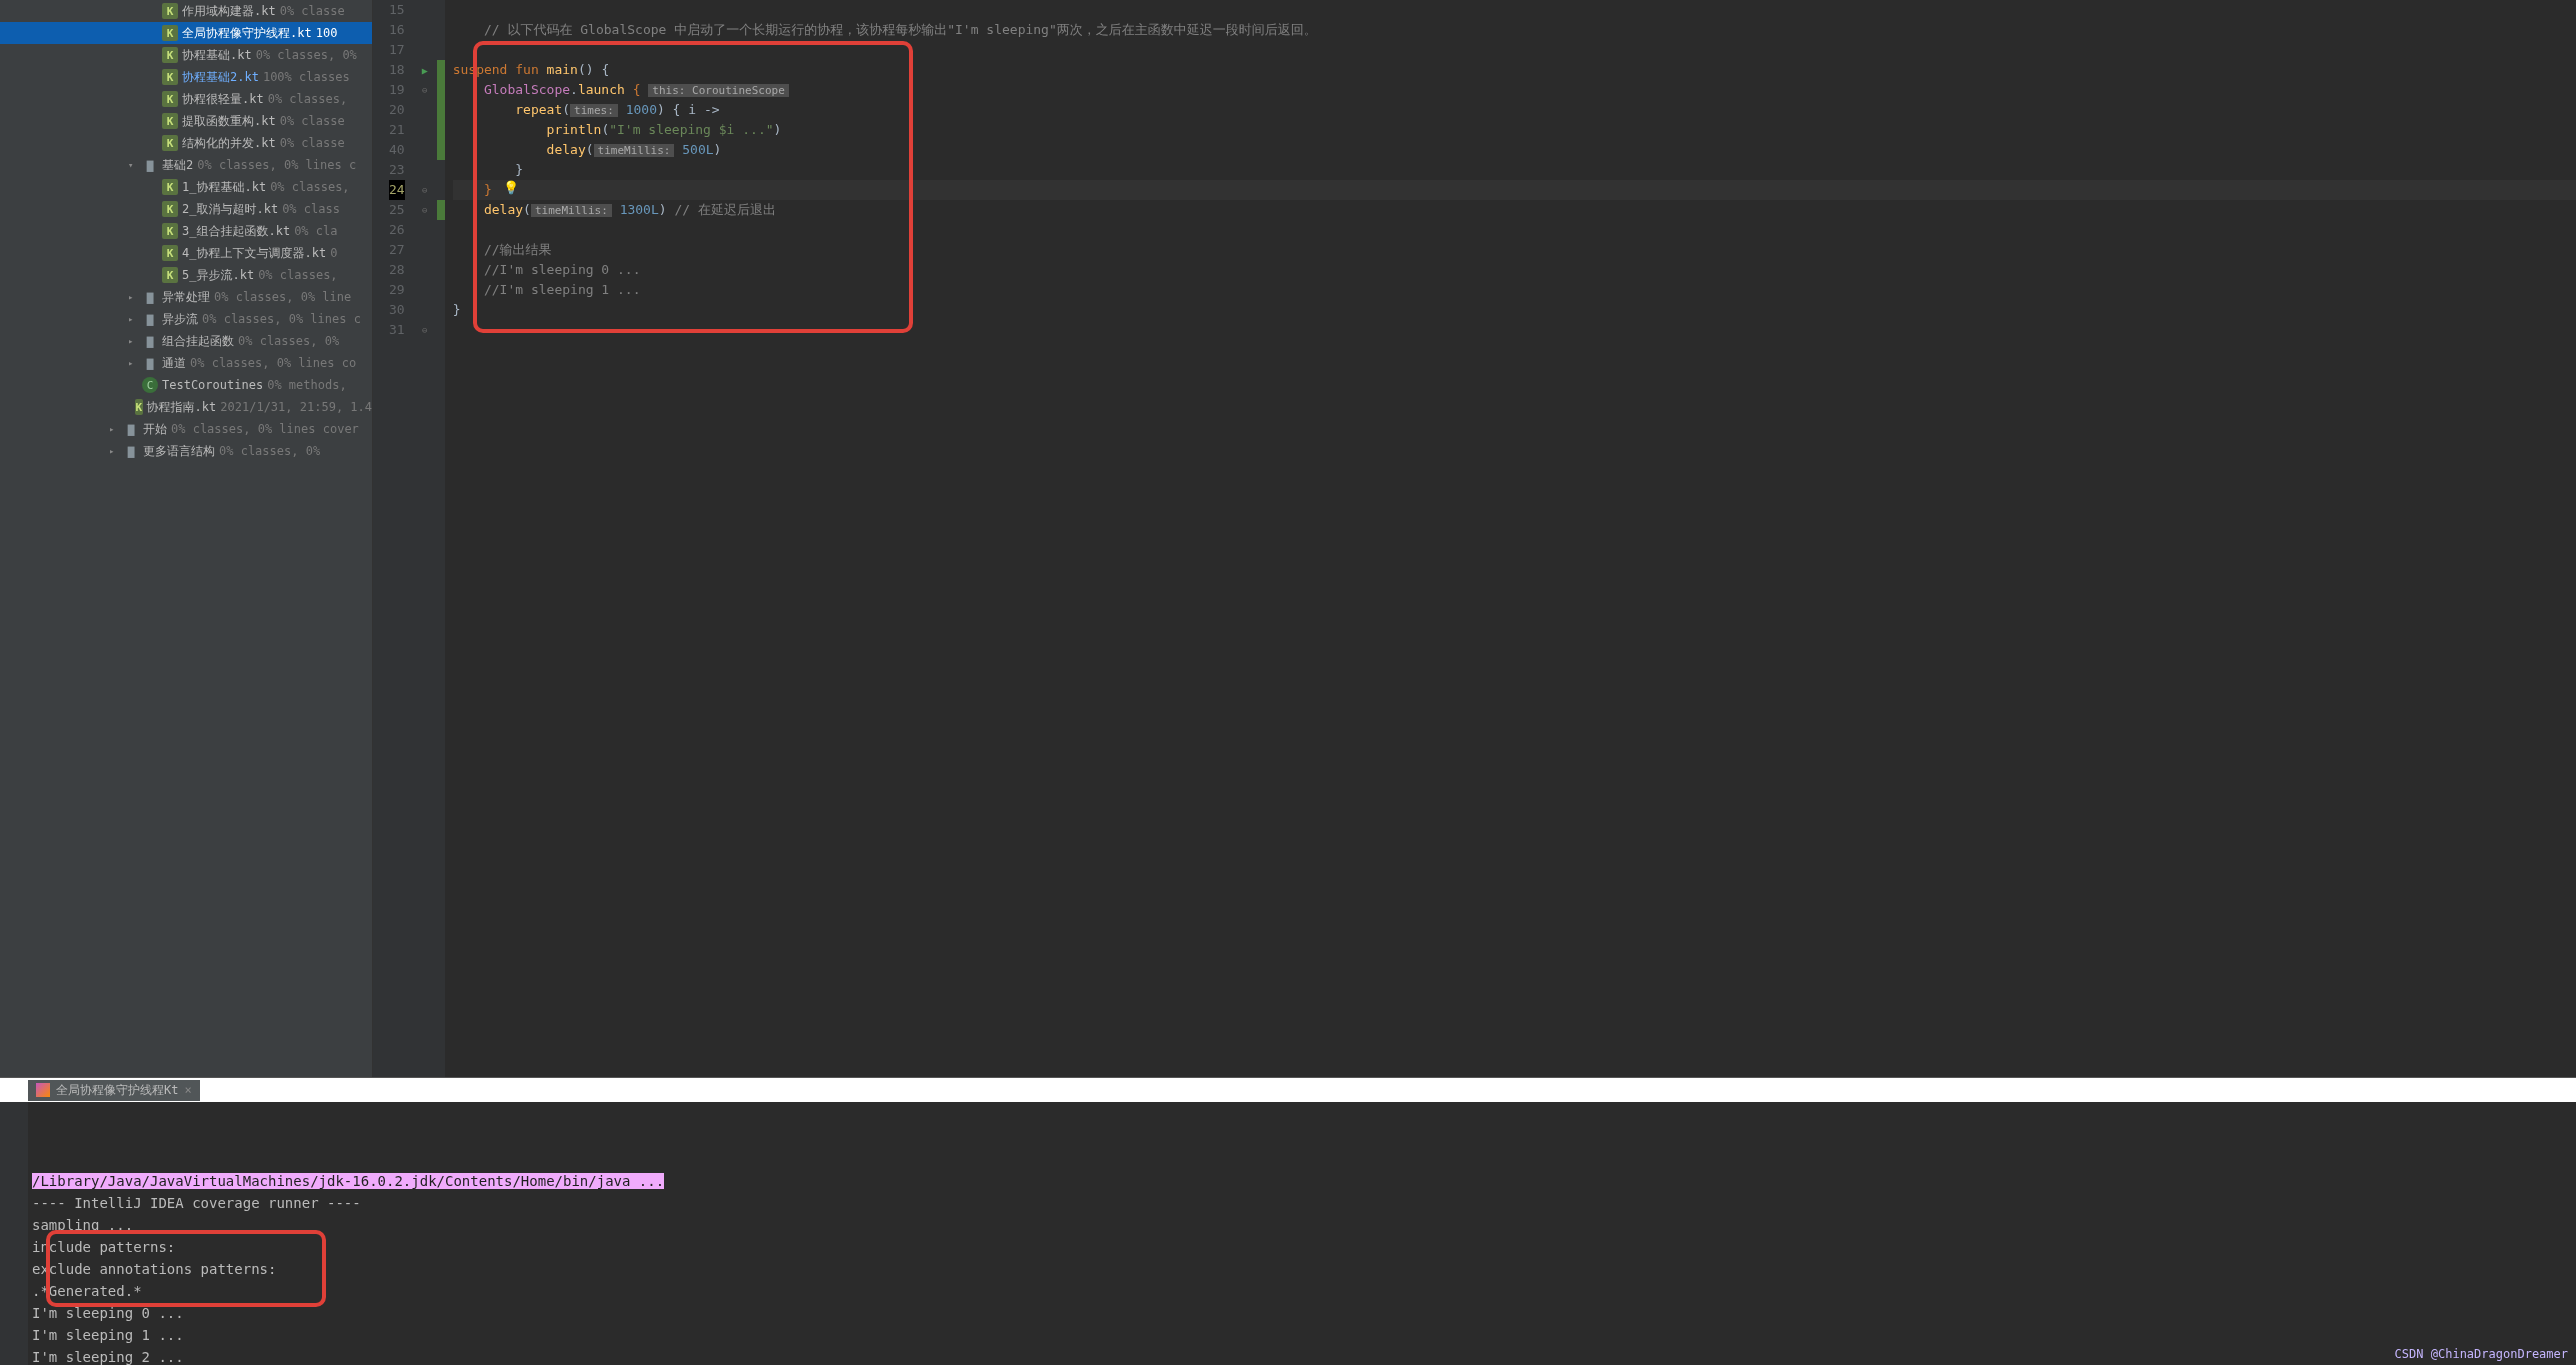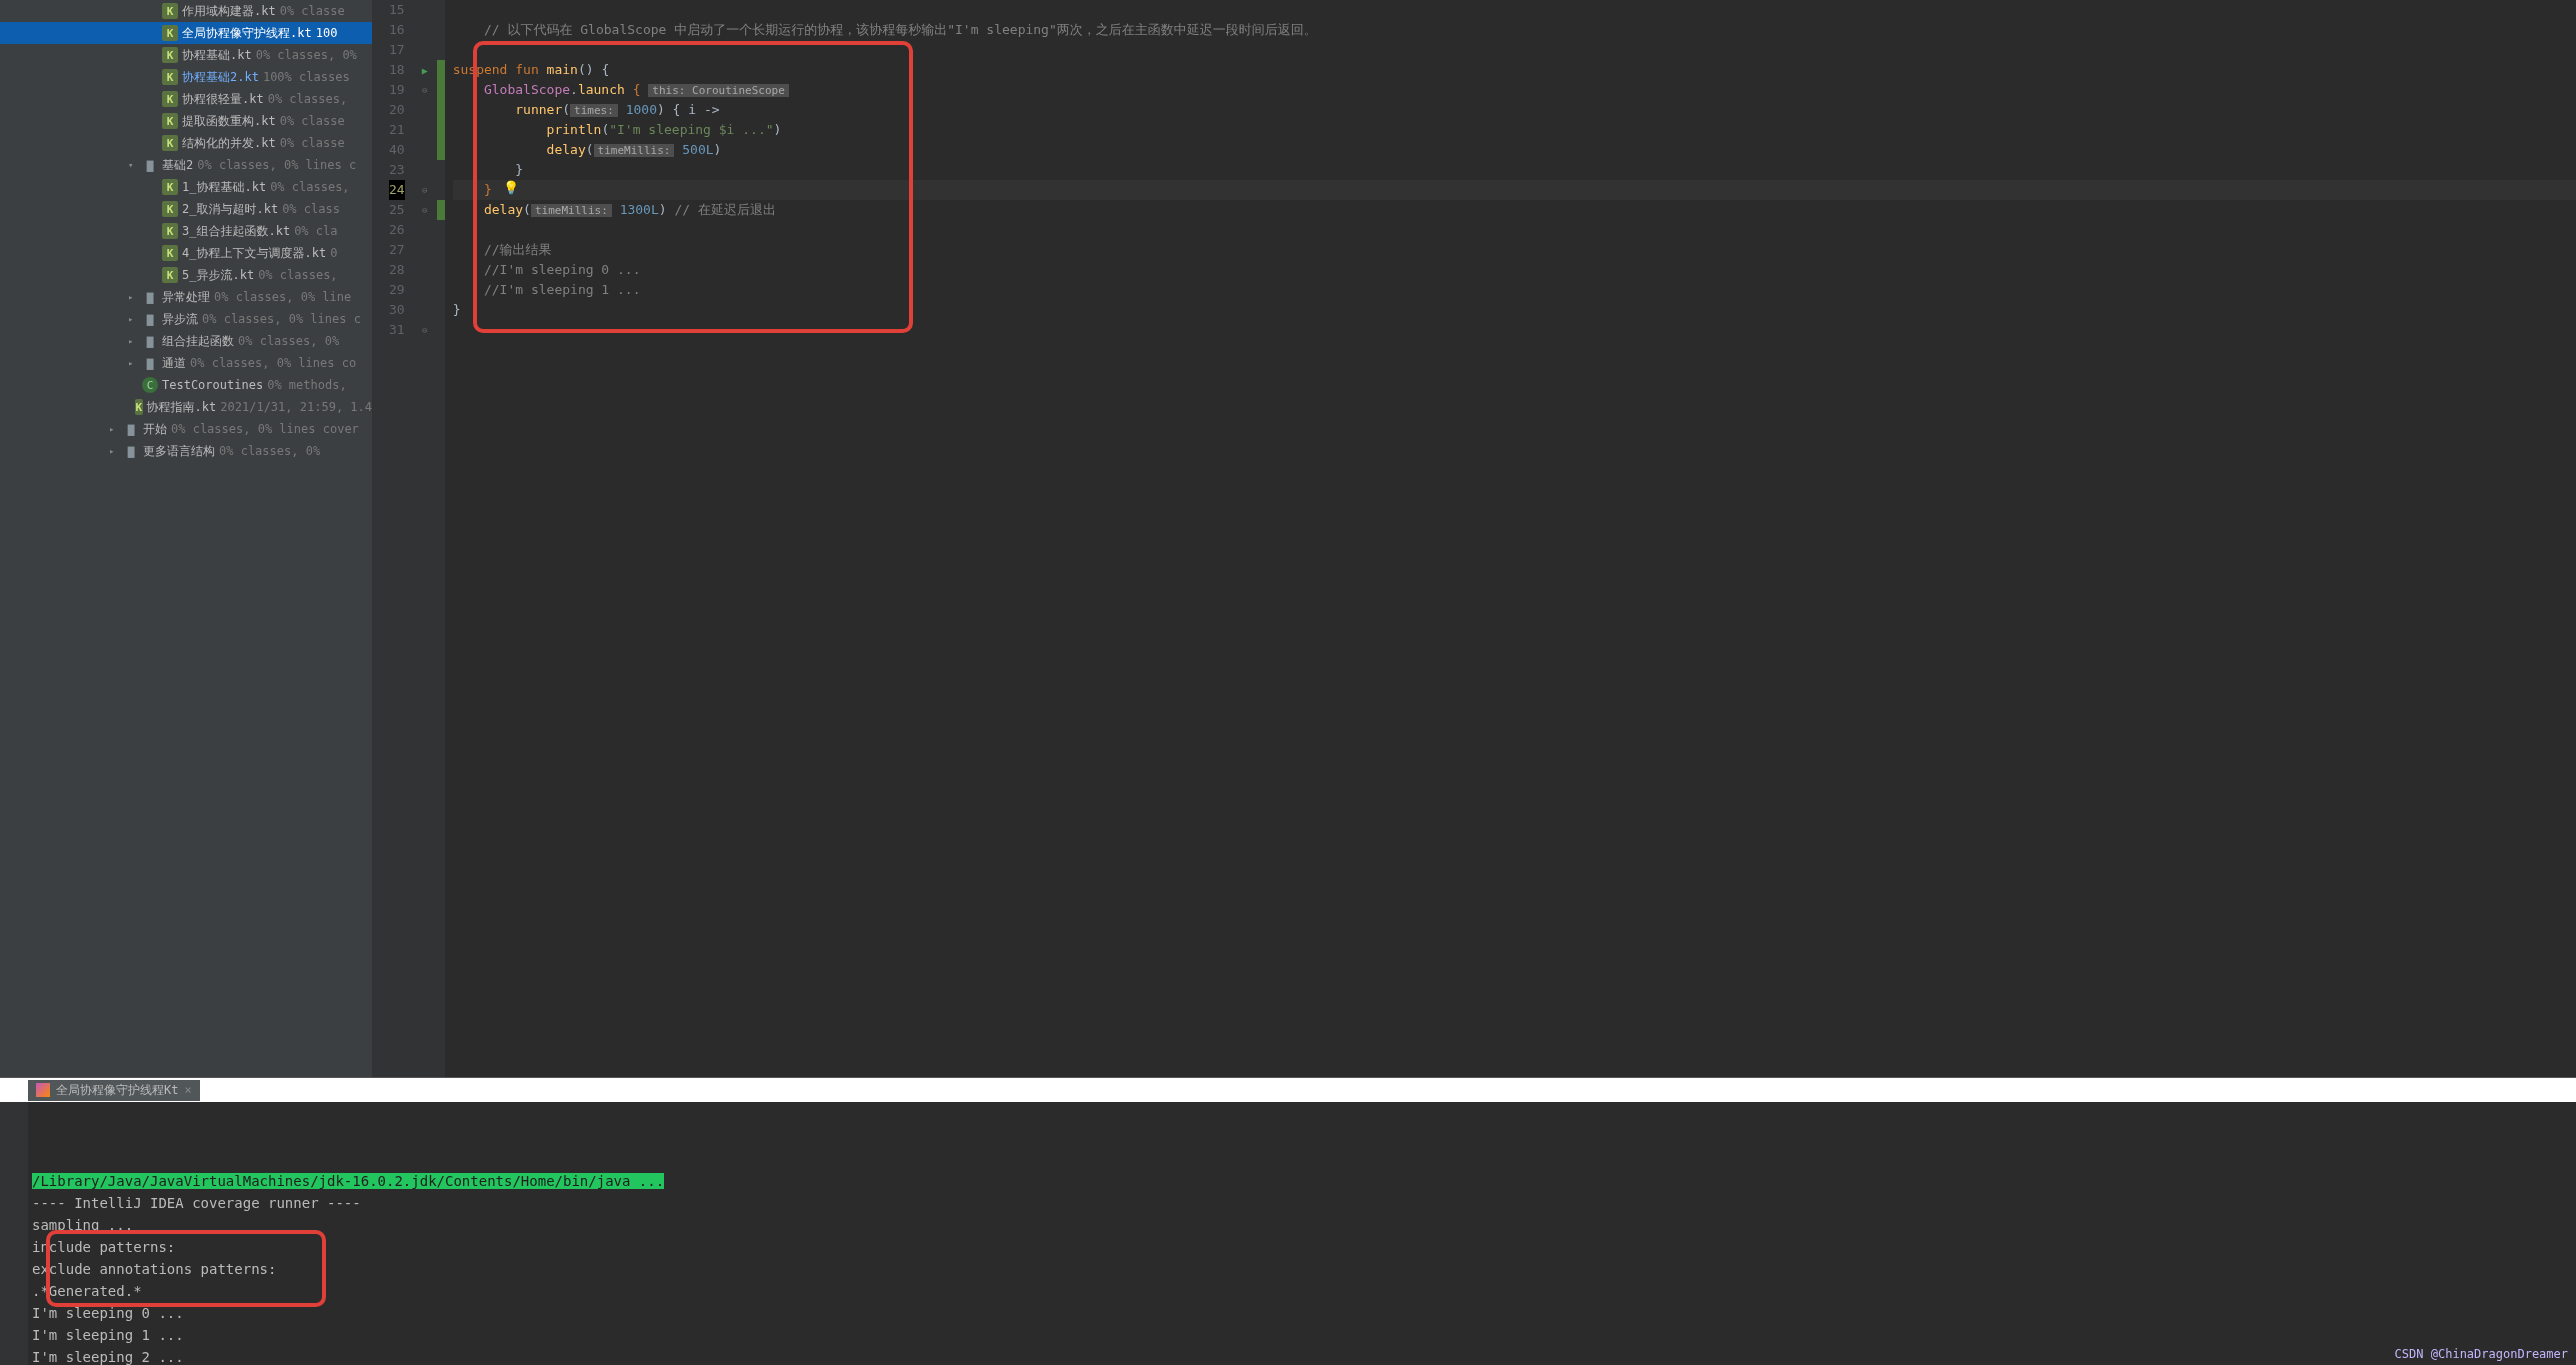--- a/index.html
+++ b/index.html
@@ -414,7 +414,7 @@
           <div class="line"></div>
           <div class="line"><span class="kw">suspend</span> <span class="kw">fun</span> <span class="fn">main</span>() {</div>
           <div class="line">    <span class="purple">GlobalScope</span>.<span class="fn">launch</span><span class="kw"> {</span> <span class="hint">this: CoroutineScope</span></div>
-          <div class="line">        <span class="fn">runner</span>(<span class="hint">times:</span> <span class="num">1000</span>) { i -&gt;</div>
+          <div class="line">        <span class="fn">repeat</span>(<span class="hint">times:</span> <span class="num">1000</span>) { i -&gt;</div>
           <div class="line">            <span class="fn">println</span>(<span class="str">"I'm sleeping $i ..."</span>)</div>
           <div class="line">            <span class="fn">delay</span>(<span class="hint">timeMillis:</span> <span class="num">500L</span>)</div>
           <div class="line">        }</div>

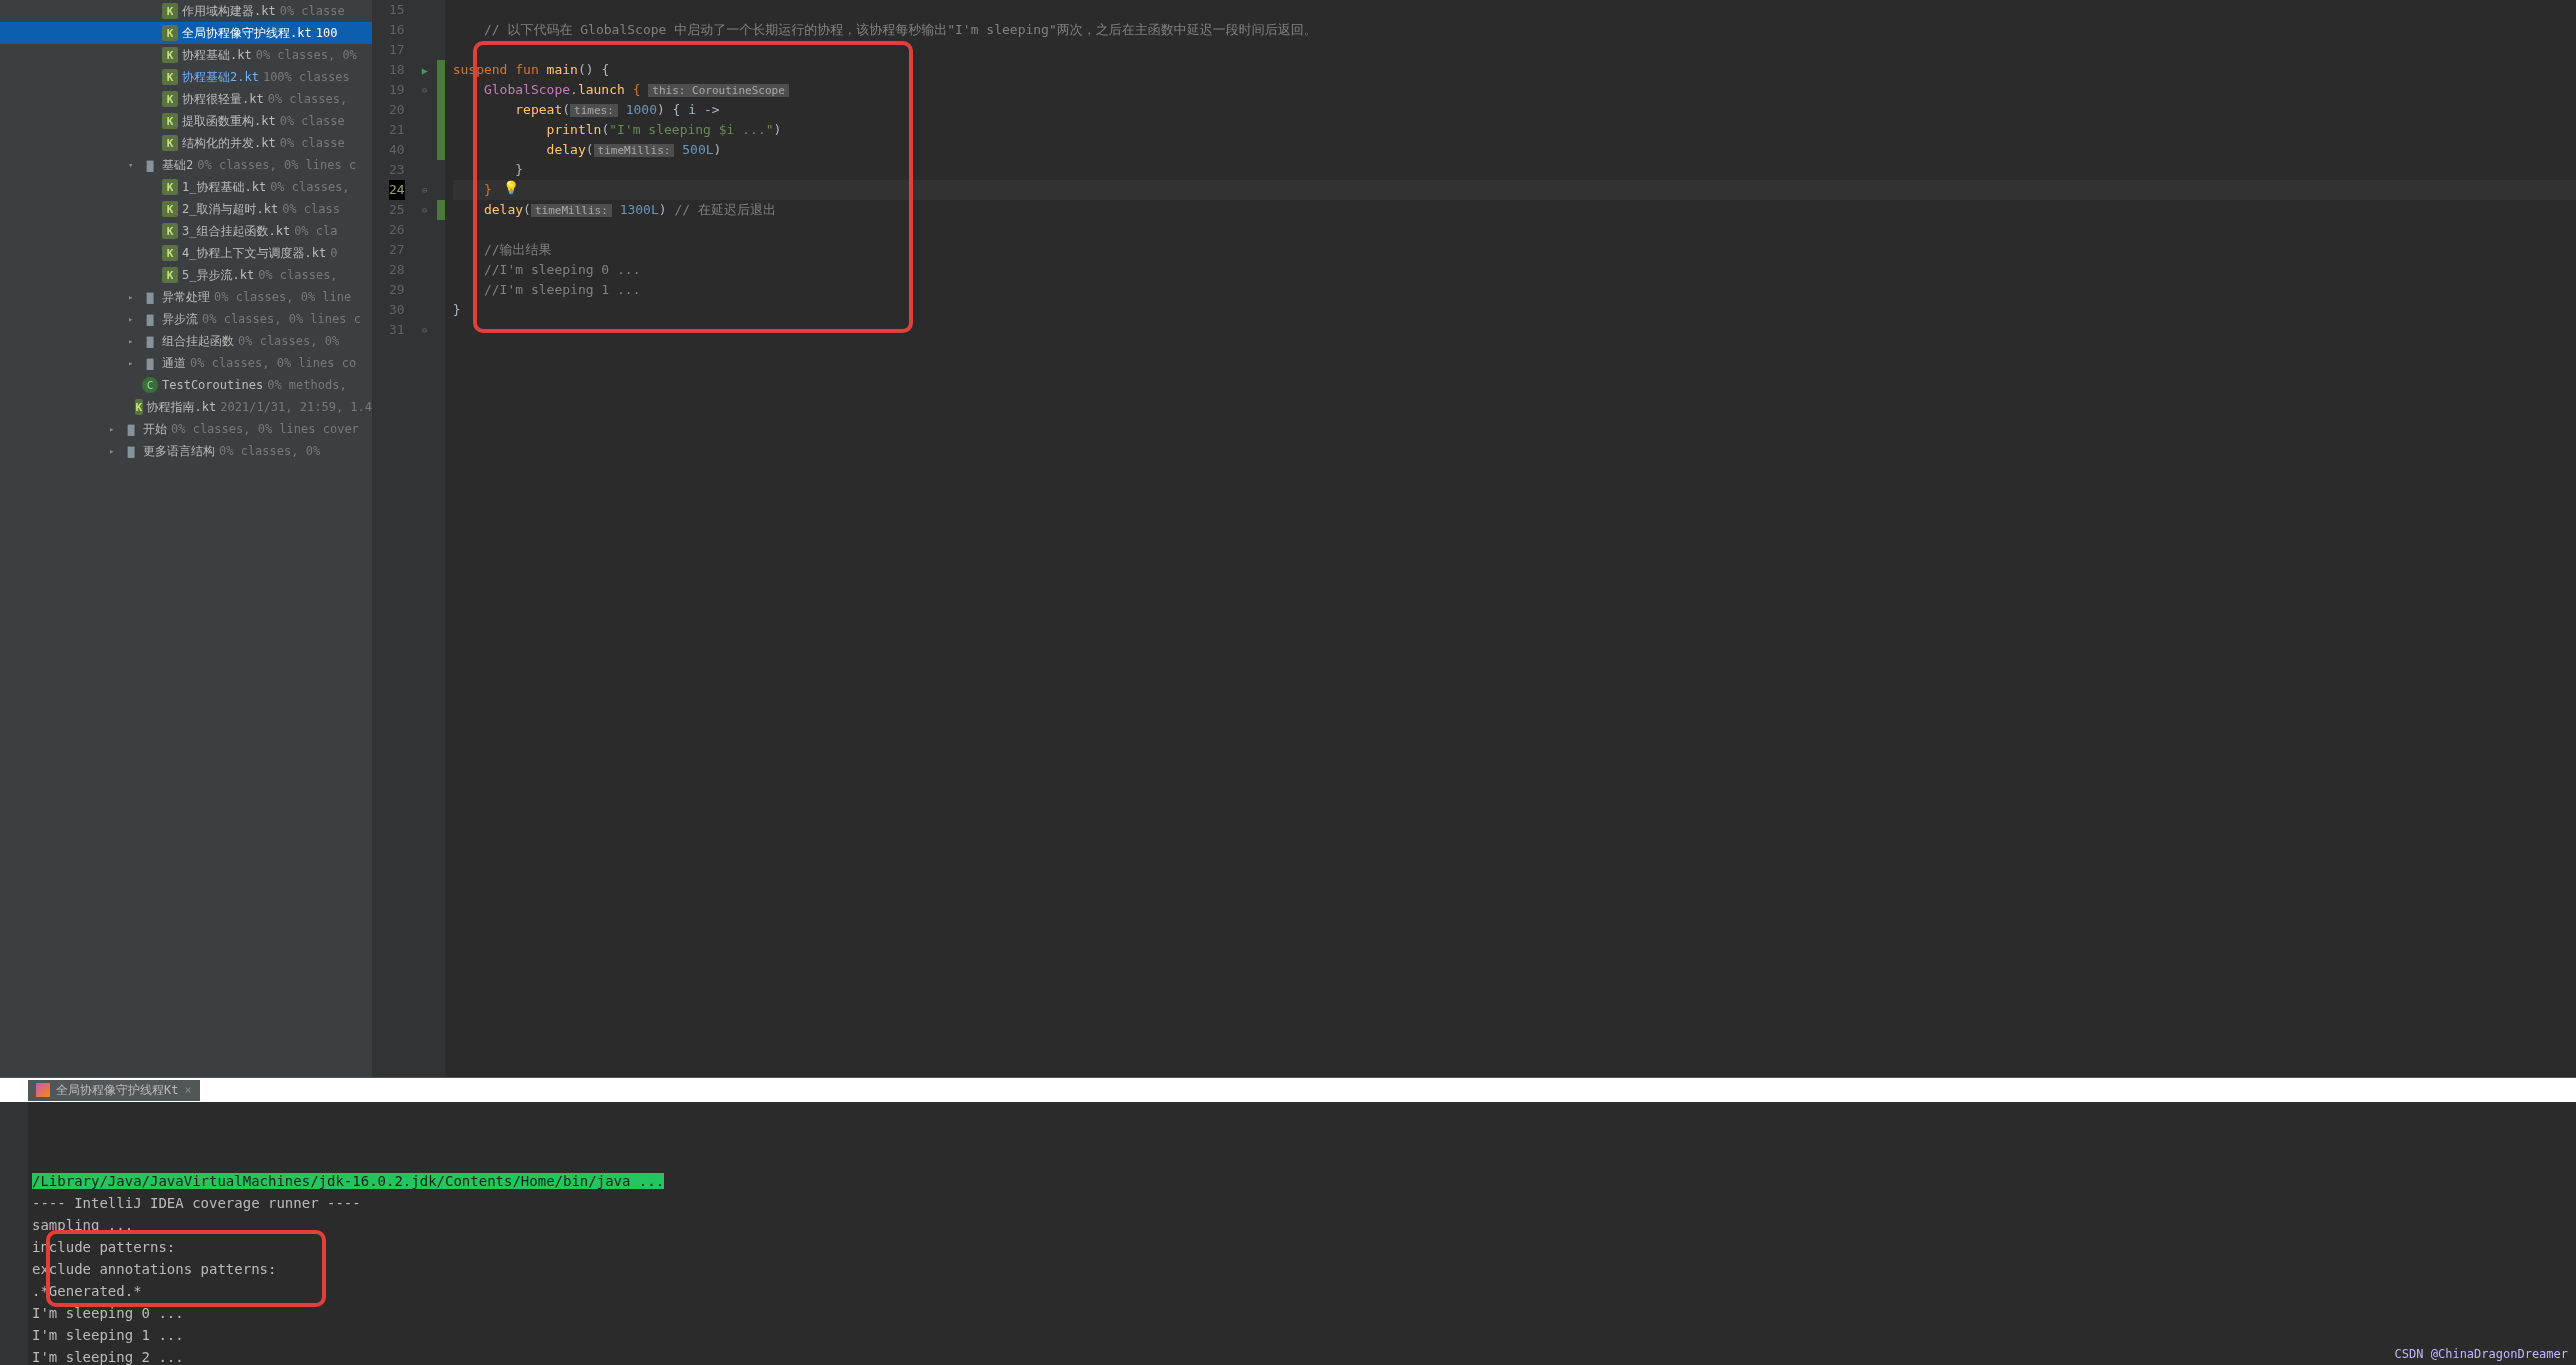--- a/index.html
+++ b/index.html
@@ -191,7 +191,7 @@
       white-space: pre;
       position: relative;
     }
-    .cmd-line { background: #22c55e; color: #1f1f1f; display: inline; }
+    .cmd-line { background: #f0abfc; color: #1f1f1f; display: inline; }
     .con-white { color: #bbbbbb; }
     .red-box.bottom {
       left: 18px; top: 128px; width: 280px; height: 77px;

